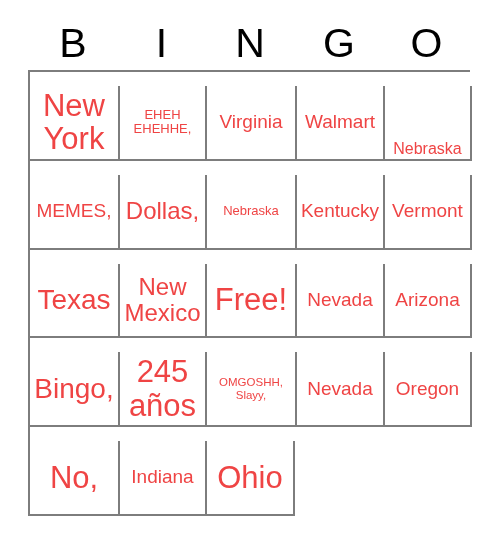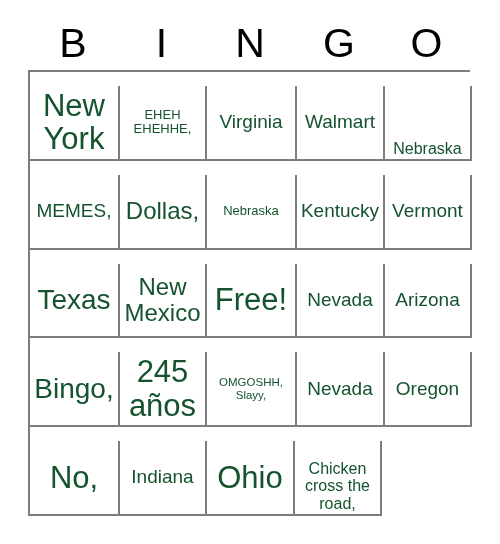--- a/index.html
+++ b/index.html
@@ -80,7 +80,7 @@
     padding: 2px 3px;
     overflow: hidden;
     line-height: 1.08;
-    color: #14532d;
+    color: #ef4444;
     background: #ffffff;
     margin-top: 14px;
   }

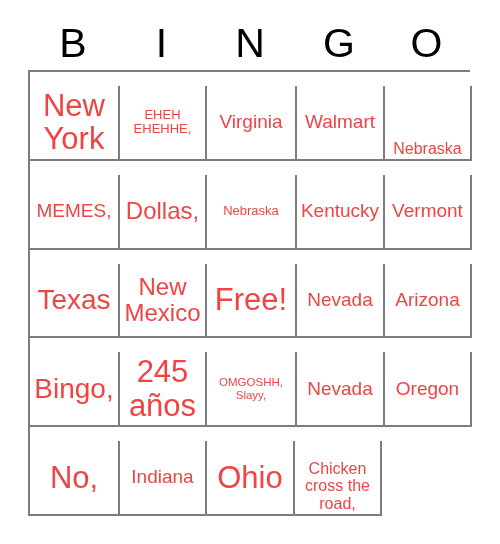--- a/index.html
+++ b/index.html
@@ -206,11 +206,6 @@
       <div class="cell c-3 fs-xxl">
           <span class="cell-text">Ohio</span>
         </div>
-      <div class="cell c-4 fs-sm">
-          <span class="cell-text">Chicken
-cross the
-road,</span>
-        </div>
     </div>
 
   </div>

